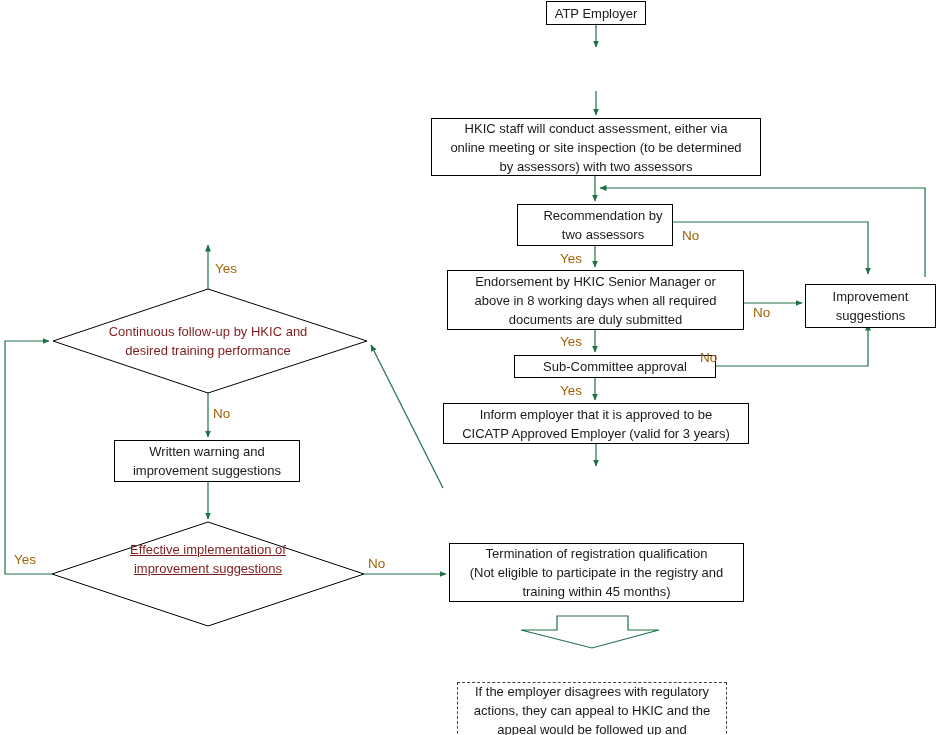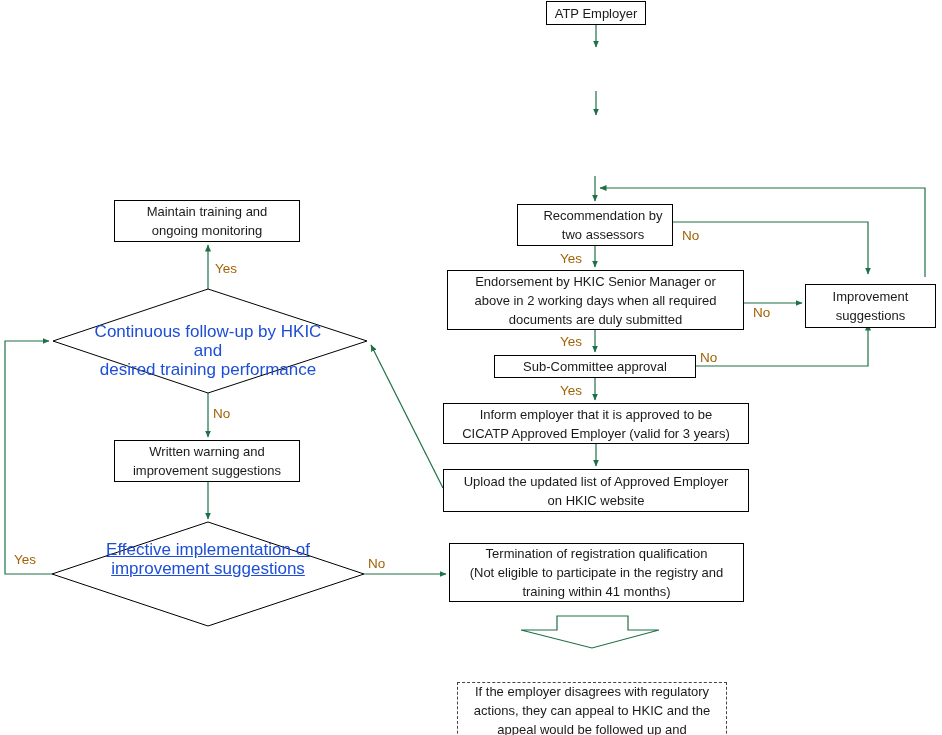--- a/index.html
+++ b/index.html
@@ -62,6 +62,11 @@
   </div>
 
 
+  <div class="node" style="left:431px;top:118px;width:330px;height:58px;">
+    <span class="lbl">HKIC staff will conduct assessment, either via
+online meeting or site inspection (to be determined
+by assessors) with two assessors</span>
+  </div>
 
   <div class="node" style="left:517px;top:204px;width:156px;height:42px;padding-left:16px;">
     <span class="lbl">Recommendation by

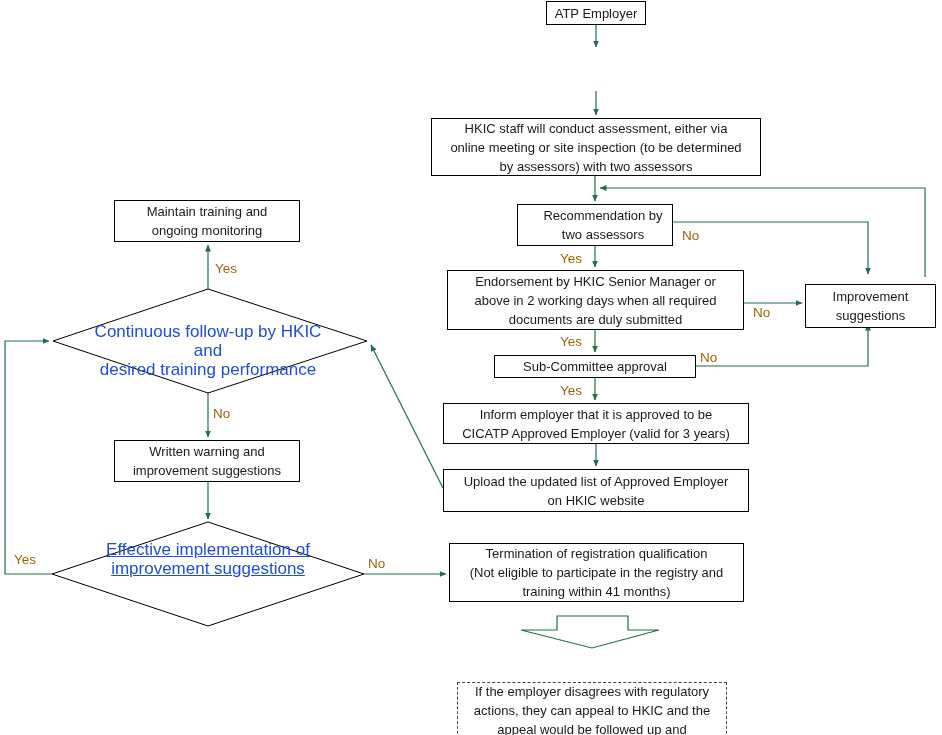--- a/index.html
+++ b/index.html
@@ -98,10 +98,6 @@
 on HKIC website</span>
   </div>
 
-  <div class="node" style="left:114px;top:200px;width:186px;height:42px;">
-    <span class="lbl">Maintain training and
-ongoing monitoring</span>
-  </div>
 
   <div class="node" style="left:114px;top:440px;width:186px;height:42px;">
     <span class="lbl">Written warning and

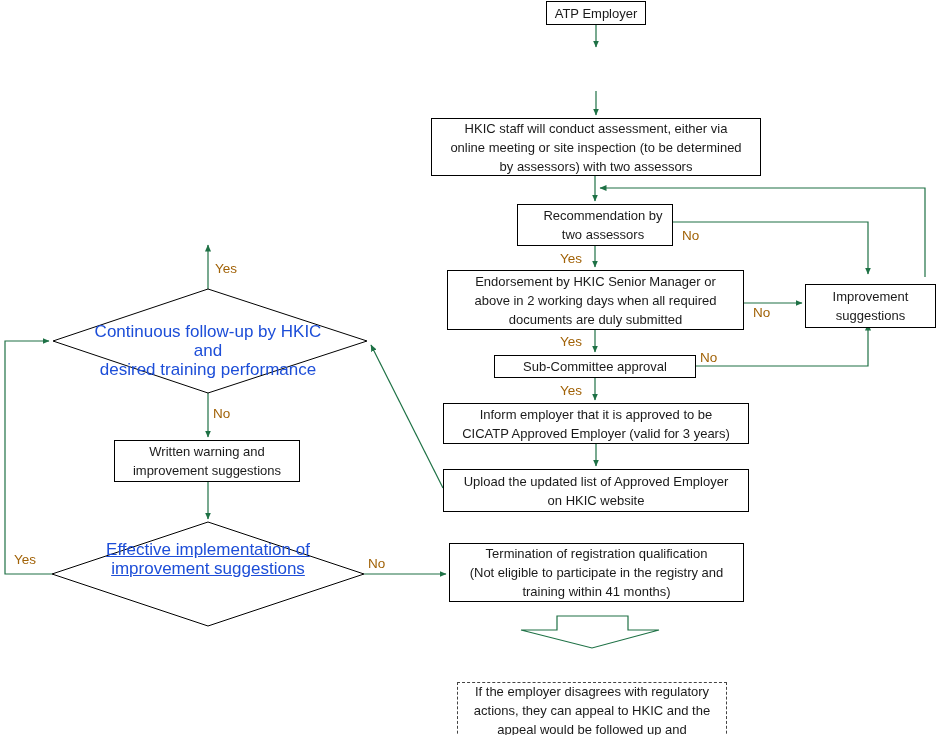--- a/index.html
+++ b/index.html
@@ -75,7 +75,7 @@
 
   <div class="node" style="left:447px;top:270px;width:297px;height:60px;">
     <span class="lbl">Endorsement by HKIC Senior Manager or
-above in 2 working days when all required
+above in 8 working days when all required
 documents are duly submitted</span>
   </div>
 

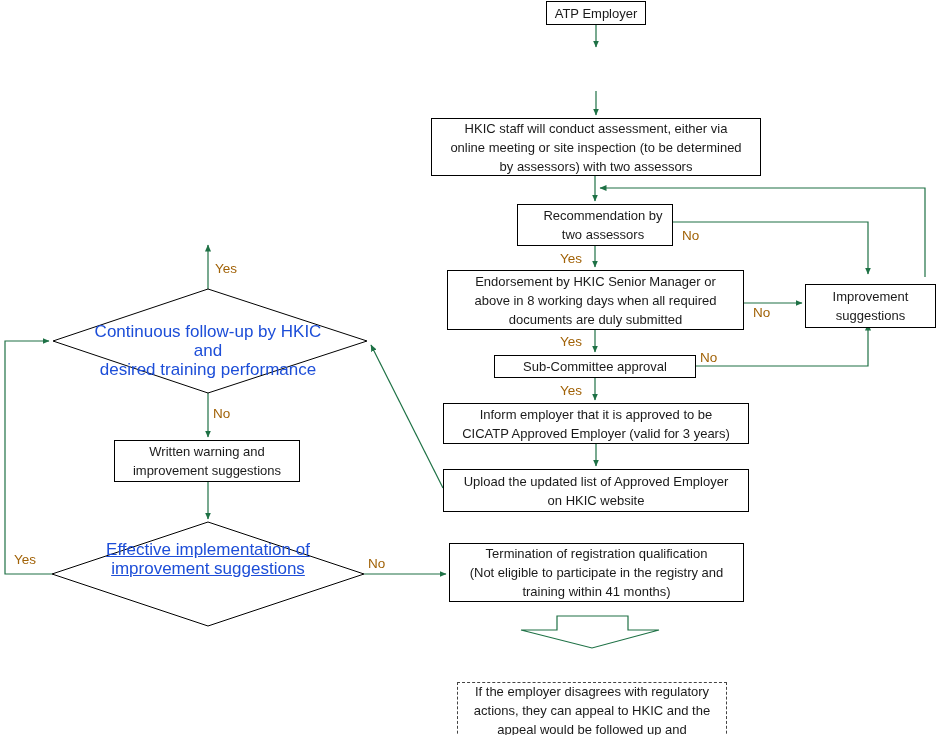--- a/index.html
+++ b/index.html
@@ -13,8 +13,8 @@
   .node .lbl { white-space:pre-line; display:block; width:100%; }
   .node.dashed { border:1px dashed #444; }
   .diamond-text {
-    position:absolute; z-index:2; text-align:center; color:#1d4ed8;
-    font-size:17px; line-height:19px; white-space:pre-line;
+    position:absolute; z-index:2; text-align:center; color:#7f1d1d;
+    font-size:13px; line-height:19px; white-space:pre-line;
   }
   .edge-label {
     position:absolute; z-index:3; color:#a16207; font-size:13.5px; line-height:15px;

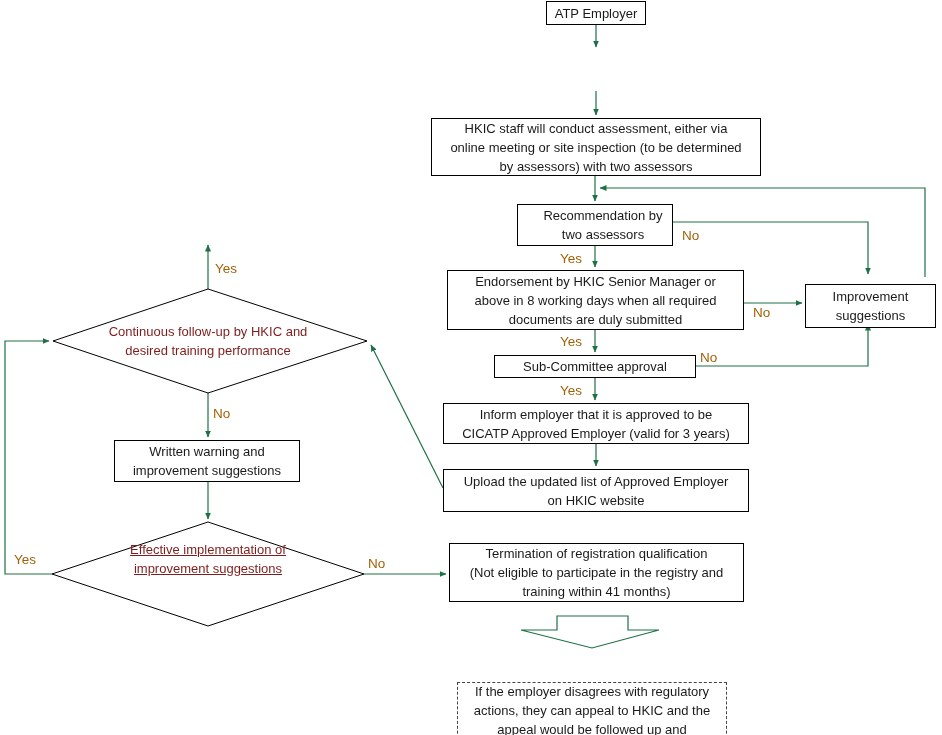--- a/index.html
+++ b/index.html
@@ -84,7 +84,7 @@
 suggestions</span>
   </div>
 
-  <div class="node" style="left:494px;top:355px;width:202px;height:23px;align-items:center;">
+  <div class="node" style="left:514px;top:355px;width:202px;height:23px;align-items:center;">
     <span class="lbl">Sub-Committee approval</span>
   </div>
 

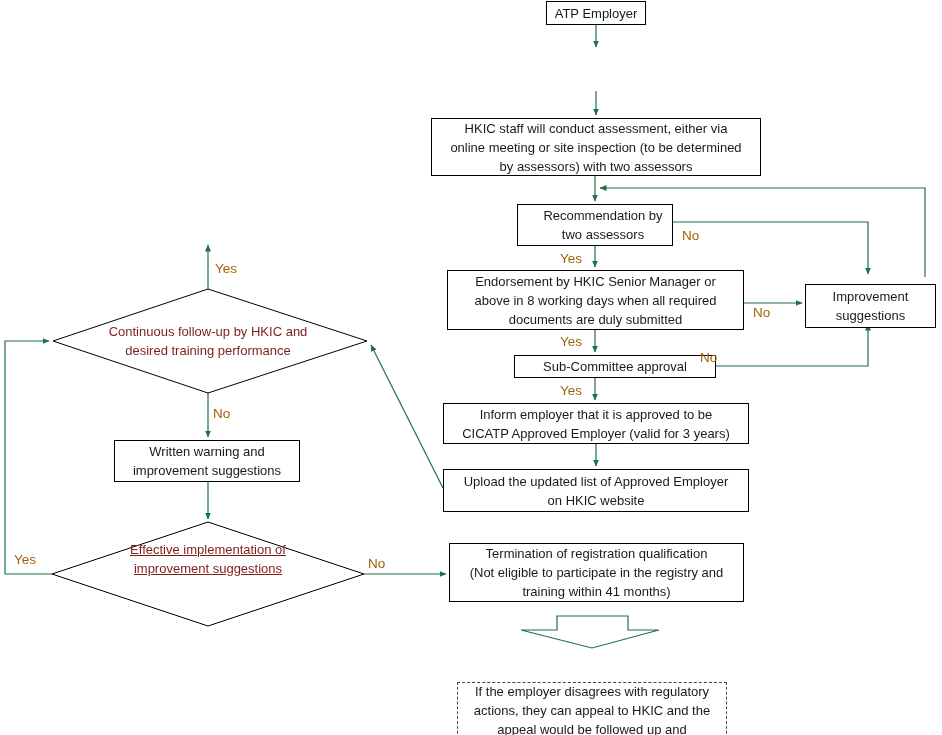--- a/index.html
+++ b/index.html
@@ -93,10 +93,6 @@
 CICATP Approved Employer (valid for 3 years)</span>
   </div>
 
-  <div class="node" style="left:443px;top:469px;width:306px;height:43px;">
-    <span class="lbl">Upload the updated list of Approved Employer
-on HKIC website</span>
-  </div>
 
 
   <div class="node" style="left:114px;top:440px;width:186px;height:42px;">

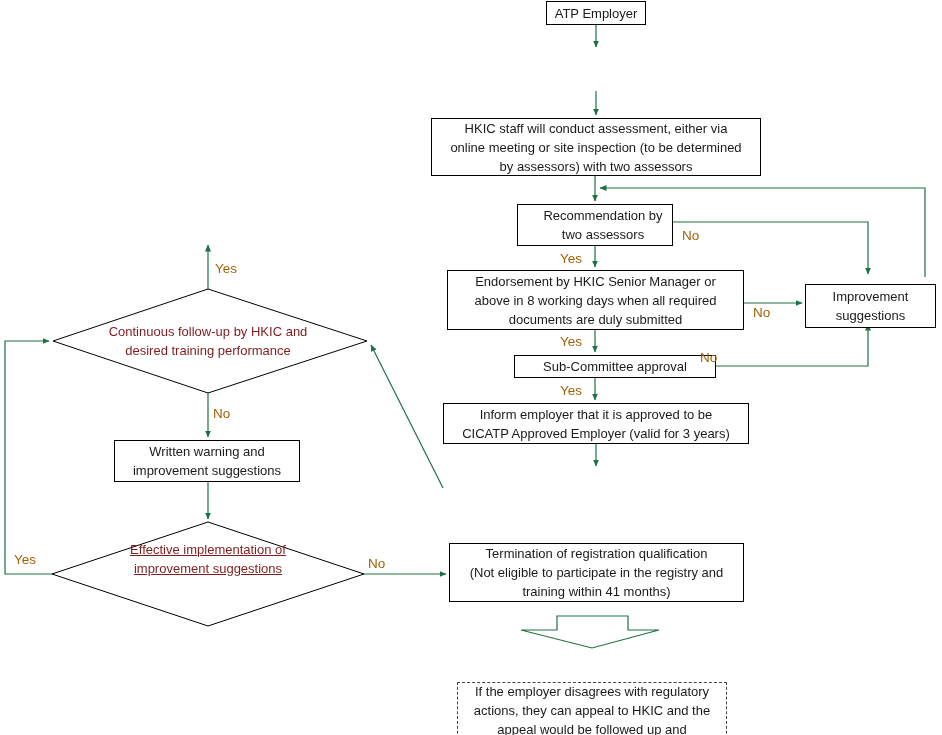--- a/index.html
+++ b/index.html
@@ -103,7 +103,7 @@
   <div class="node" style="left:449px;top:543px;width:295px;height:59px;">
     <span class="lbl">Termination of registration qualification
 (Not eligible to participate in the registry and
-training within 41 months)</span>
+training within 45 months)</span>
   </div>
 
   <div class="node dashed" style="left:457px;top:682px;width:270px;height:76px;">

